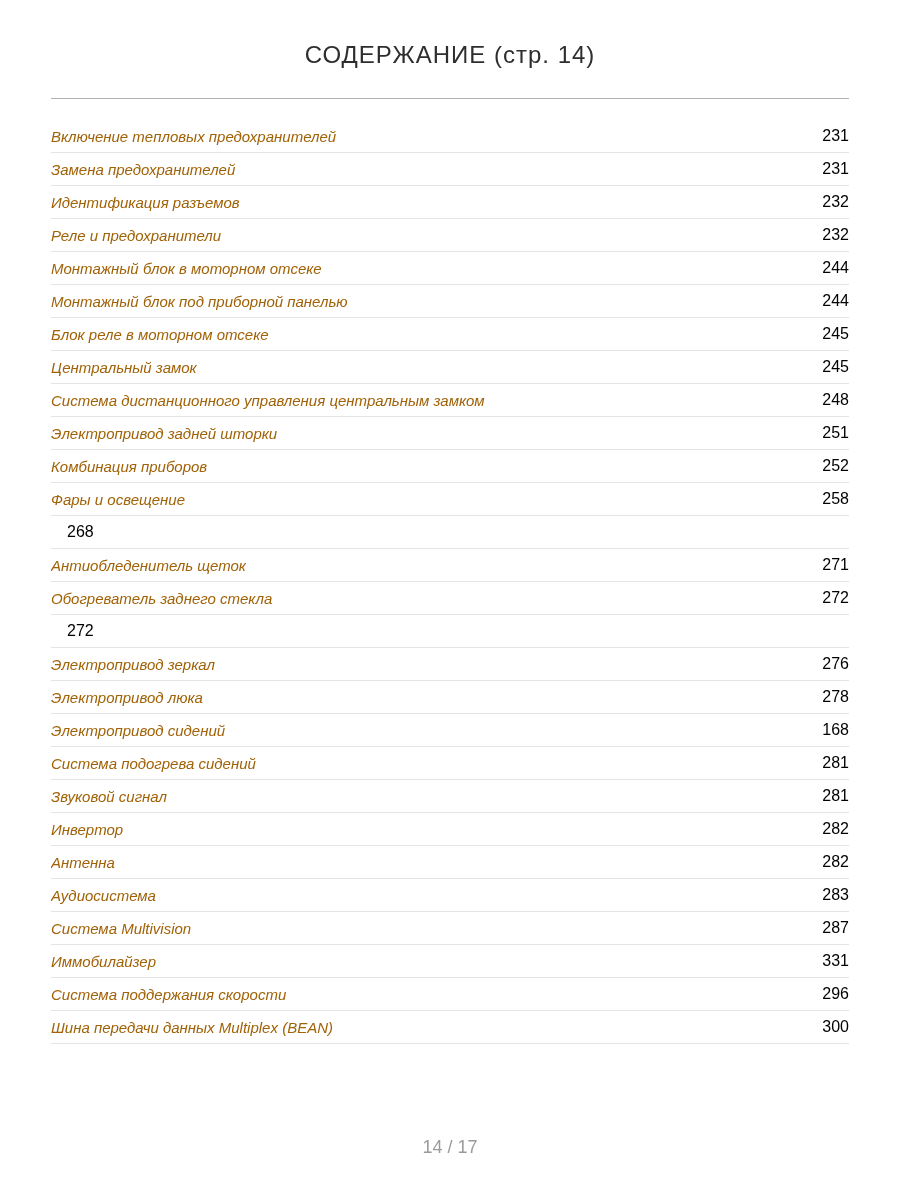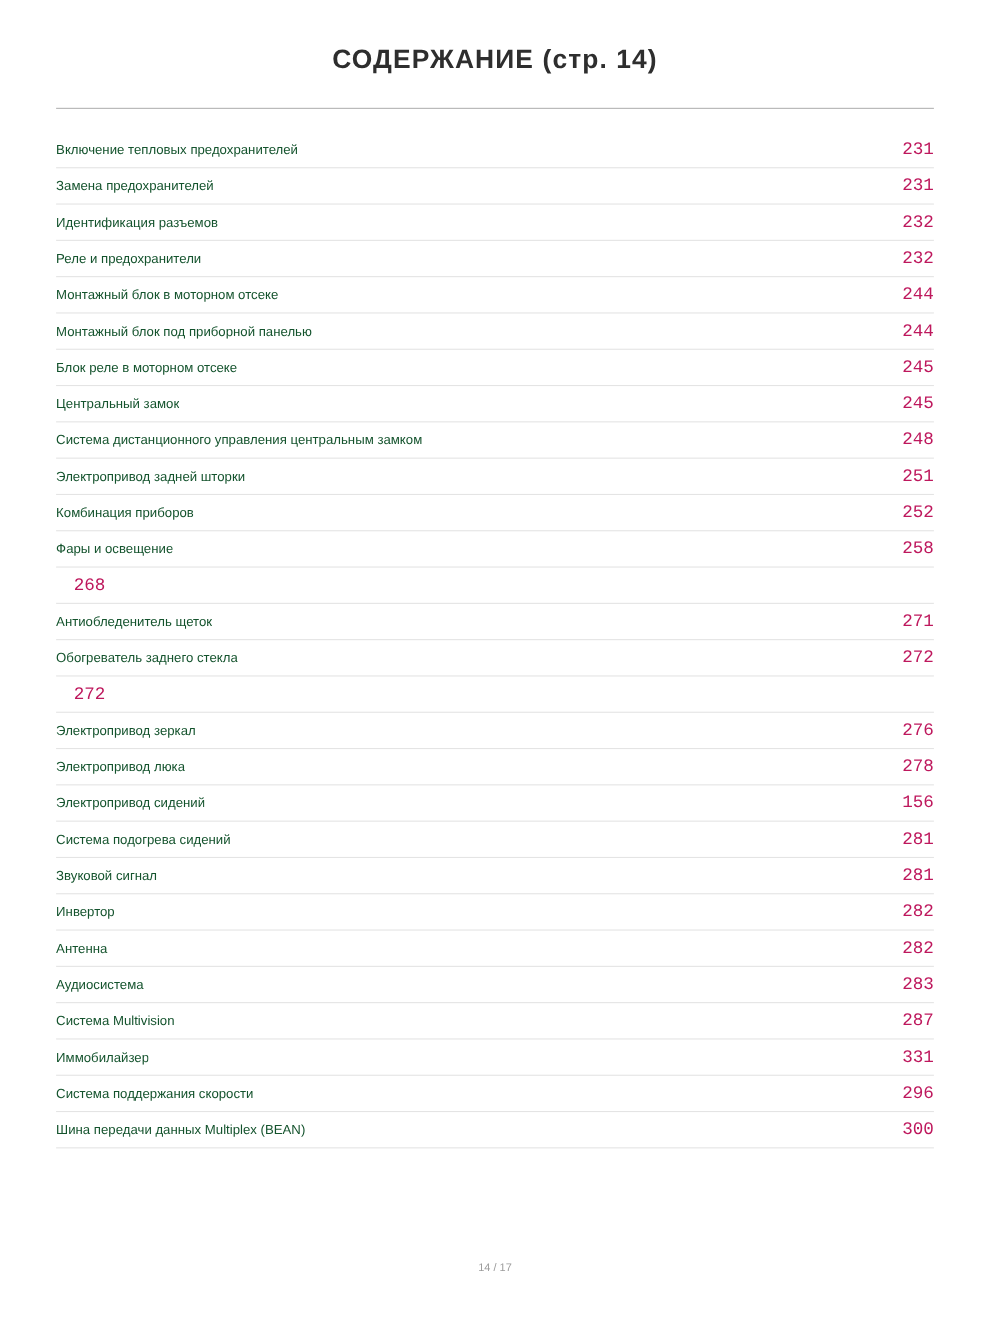--- a/index.html
+++ b/index.html
@@ -20,7 +20,7 @@
     padding-top: 40px;
     text-align: center;
     font-size: 24px;
-    font-weight: 700;
+    font-weight: 400;
     letter-spacing: 1px;
     line-height: 30px;
     color: #2e2e2e;

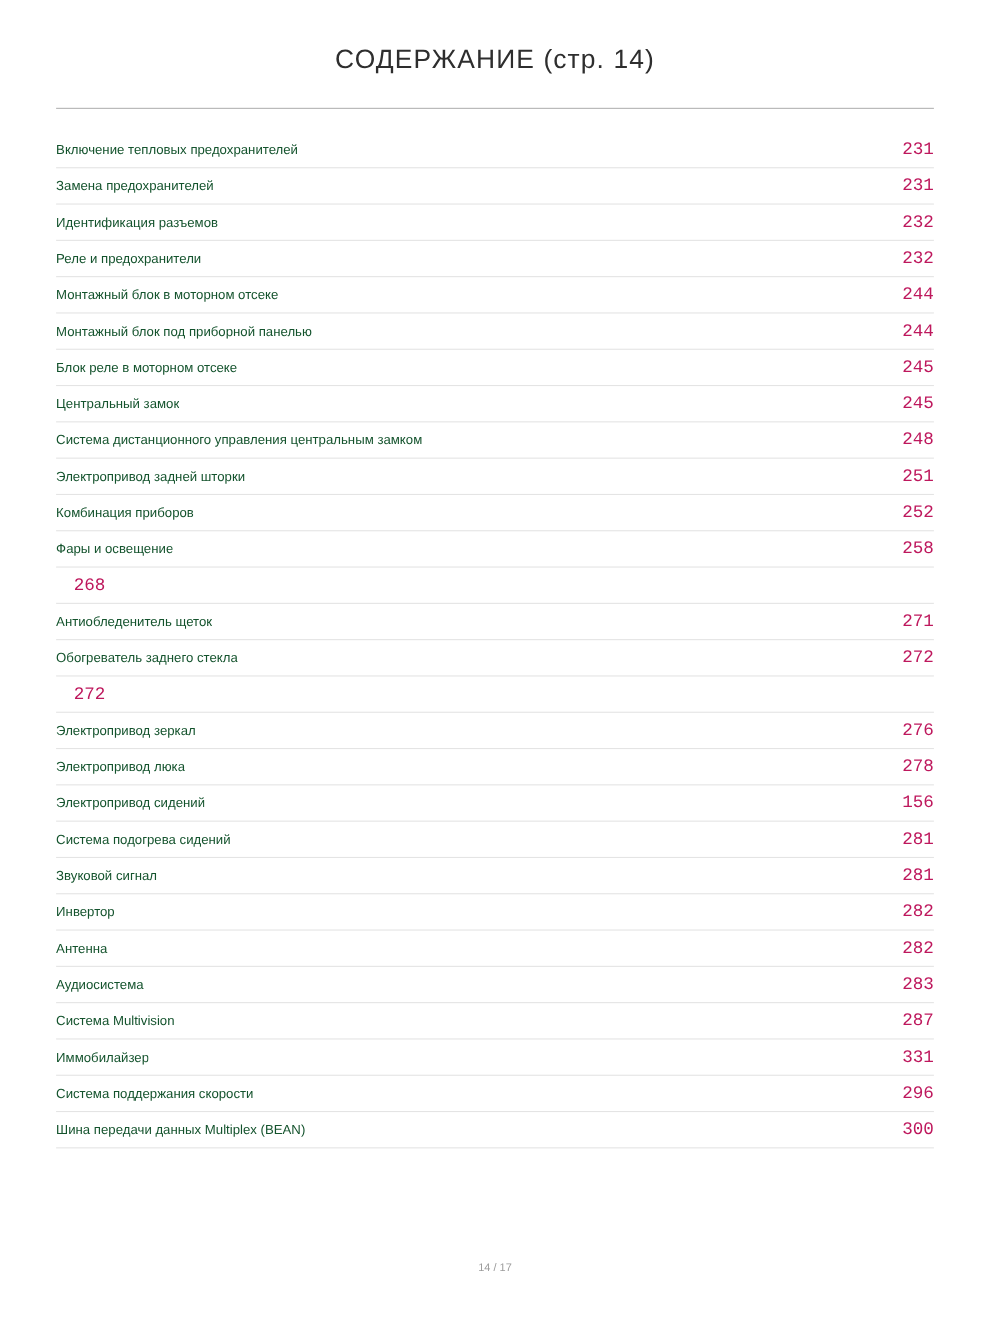--- a/index.html
+++ b/index.html
@@ -42,10 +42,11 @@
     border-bottom: 1px solid #e4e4e4;
   }
   .toc-entry-title {
-    font-size: 12px;
-    color: #14532d;
+    font-size: 15px;
+    color: #a16207;
     white-space: nowrap;
     overflow: hidden;
+    font-style: italic;
   }
   .toc-entry-page {
     font-size: 16px;

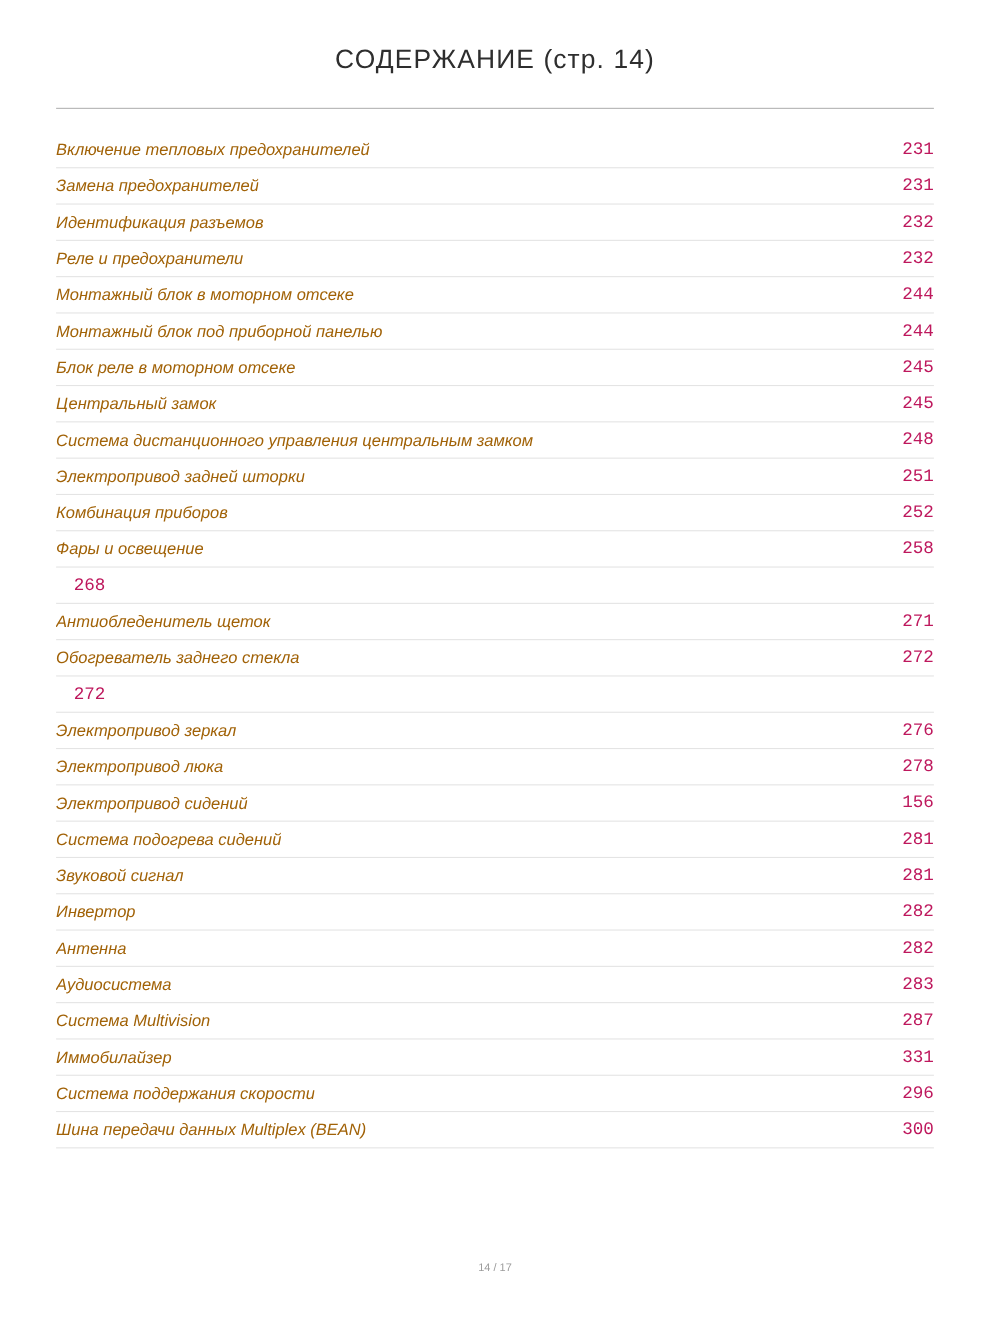--- a/index.html
+++ b/index.html
@@ -50,9 +50,8 @@
   }
   .toc-entry-page {
     font-size: 16px;
-    color: #be185d;
+    color: #000000;
     padding-left: 16px;
-    font-family: Liberation Mono, monospace;
   }
   .footer {
     position: absolute;

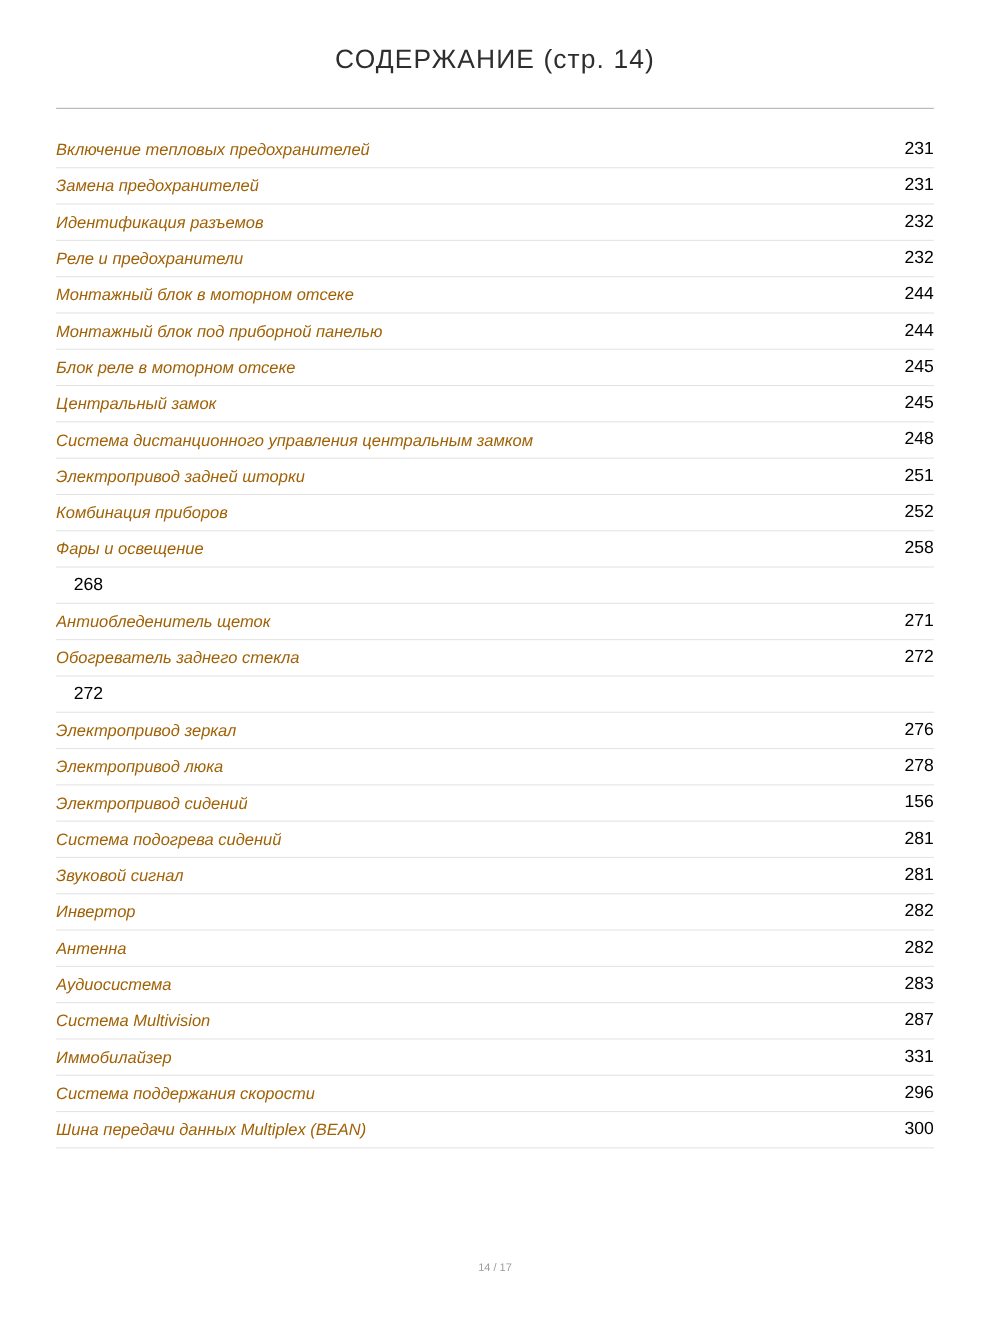--- a/index.html
+++ b/index.html
@@ -160,7 +160,7 @@
 
   <div class="toc-row">
     <span class="toc-entry-title">Электропривод сидений</span>
-    <span class="toc-entry-page">156</span>
+    <span class="toc-entry-page">168</span>
   </div>
 
   <div class="toc-row">

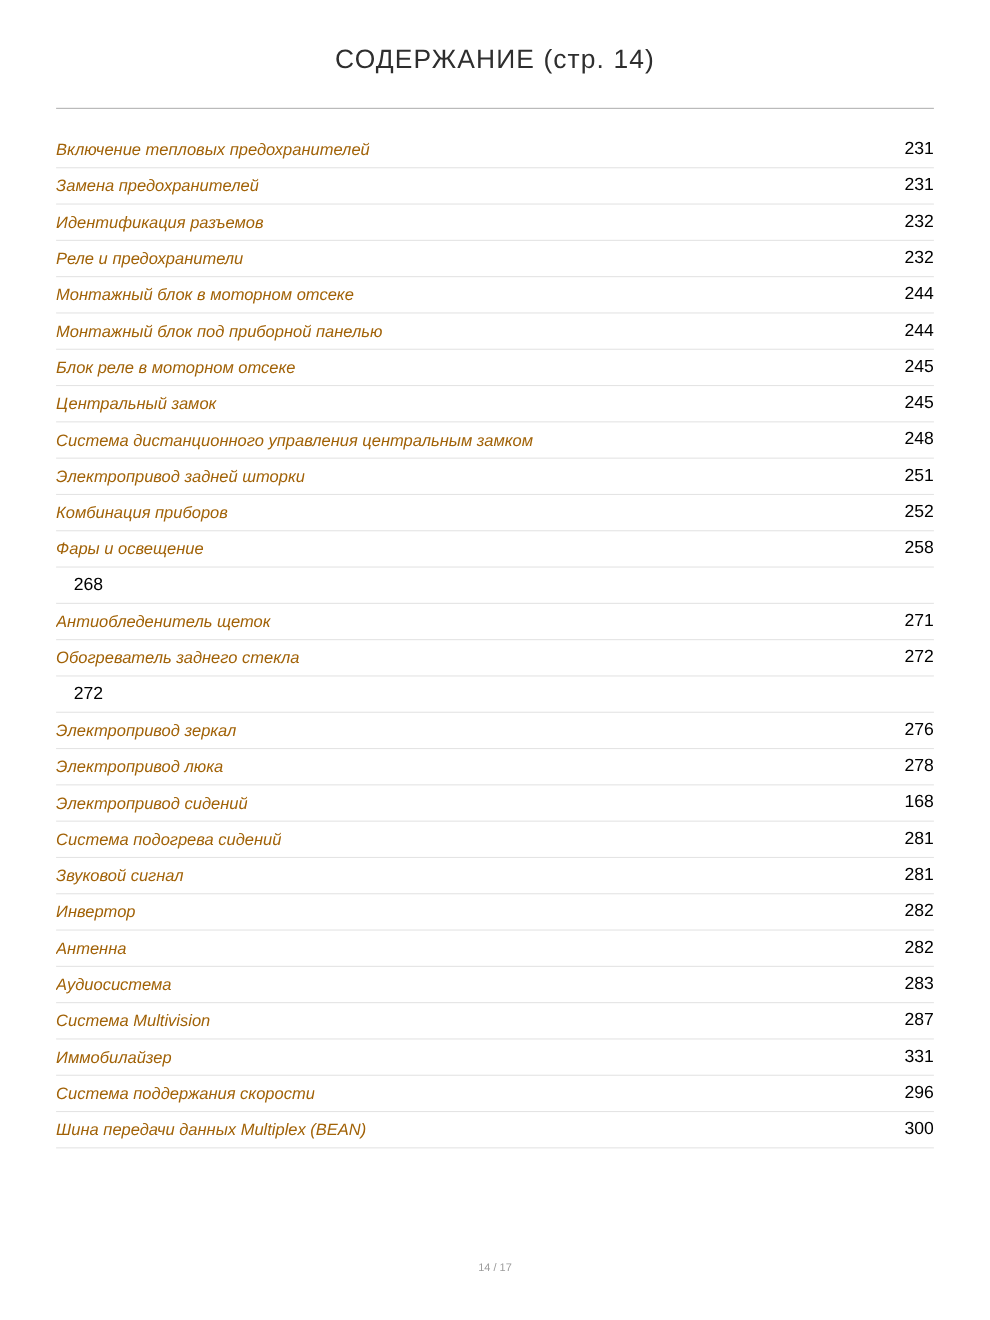--- a/index.html
+++ b/index.html
@@ -59,7 +59,7 @@
     left: 0;
     width: 100%;
     text-align: center;
-    font-size: 10px;
+    font-size: 18px;
     color: #9b9b9b;
   }
 </style>

